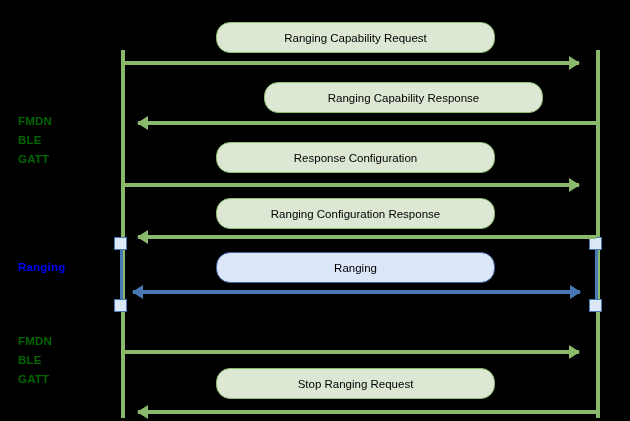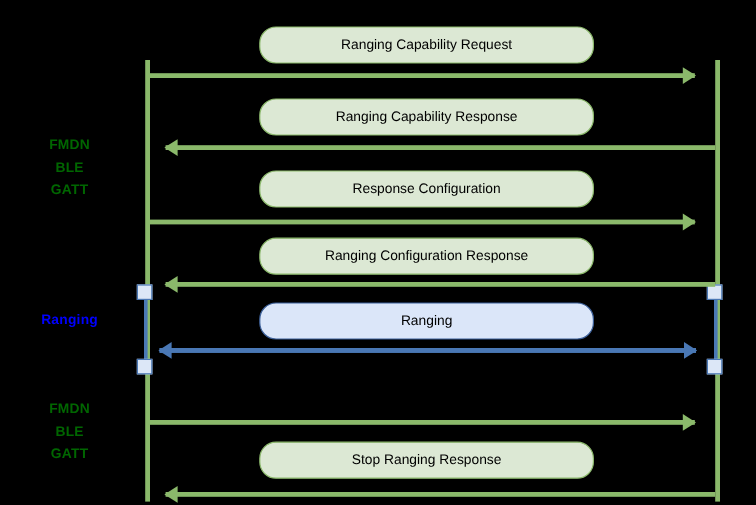--- a/index.html
+++ b/index.html
@@ -143,7 +143,7 @@
     <div class="head"></div>
   </div>
 
-  <div class="msg-box green" style="top:82px;">Ranging Capability Response</div>
+  <div class="msg-box green" style="top:82px;margin-left:48px;">Ranging Capability Response</div>
   <div class="arrow green left" style="left:138px; top:121px; width:458px;">
     <div class="shaft"></div>
     <div class="head"></div>

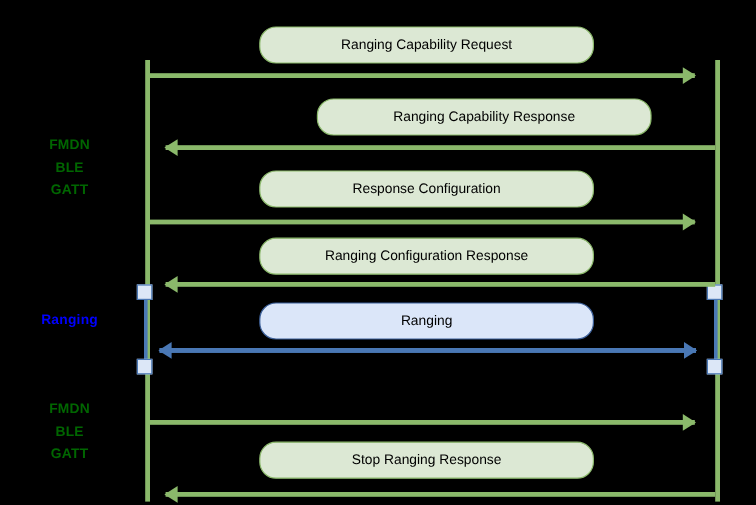--- a/index.html
+++ b/index.html
@@ -39,7 +39,7 @@
   
   .phase-label {
     position: absolute;
-    text-align: center;
+    text-align: left;
     font-size: 11.5px;
     font-weight: bold;
     line-height: 19px;

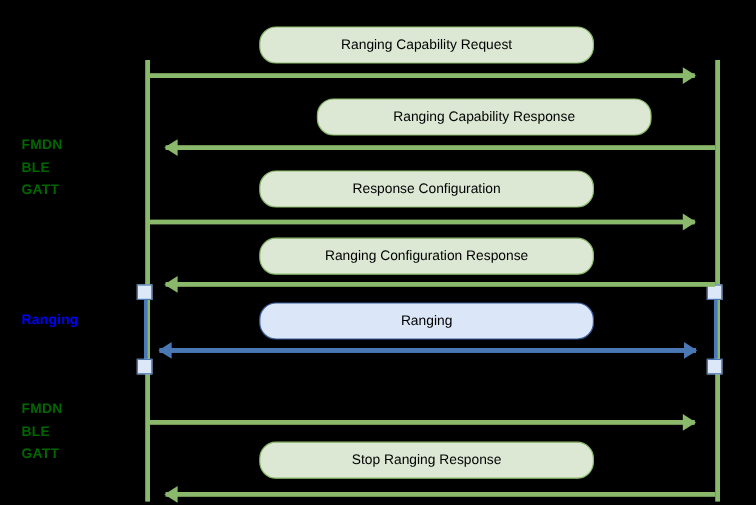--- a/index.html
+++ b/index.html
@@ -176,7 +176,7 @@
     <div class="head"></div>
   </div>
 
-  <div class="msg-box green" style="top:368px;">Stop Ranging Response</div>
+  <div class="msg-box green" style="top:368px;">Stop Ranging Request</div>
   <div class="arrow green left" style="left:138px; top:410px; width:458px;">
     <div class="shaft"></div>
     <div class="head"></div>

